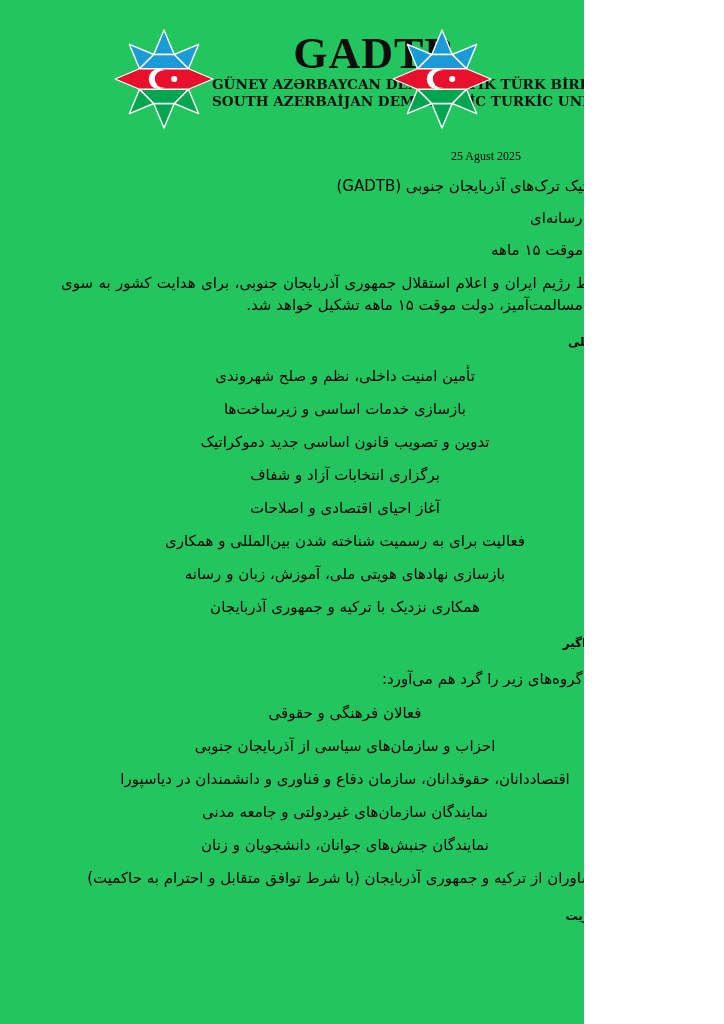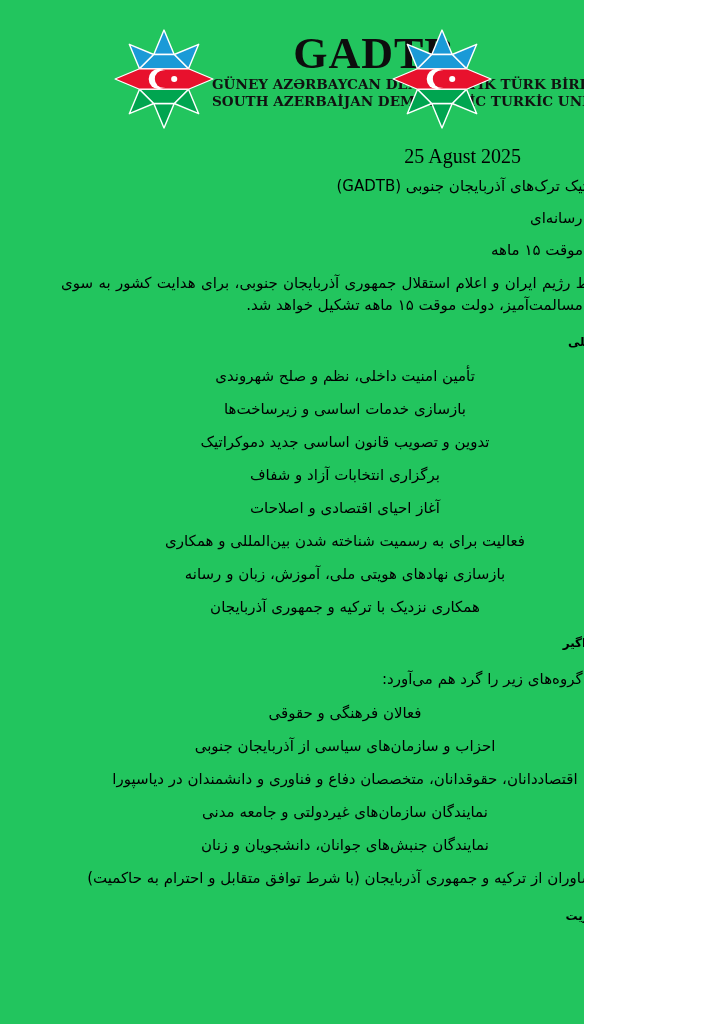--- a/index.html
+++ b/index.html
@@ -31,7 +31,7 @@
   }
   .date-line {
     direction:ltr; text-align:right; padding-right:142px;
-    font-family:"Liberation Serif", serif; font-size:20px;
+    font-family:"Liberation Serif", serif; font-size:12px;
     margin:0 0 10px 0;
   }
   .intro-line { margin:0 0 12px 0; }

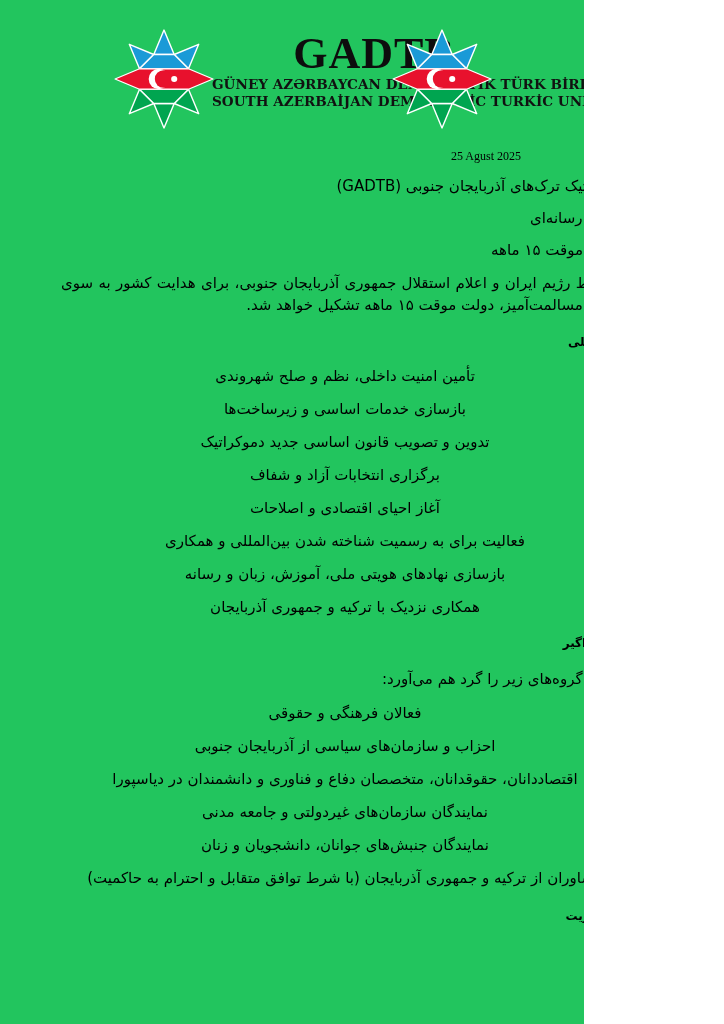--- a/index.html
+++ b/index.html
@@ -129,7 +129,7 @@
     <ul class="blist">
       <li>فعالان فرهنگی و حقوقی</li>
       <li>احزاب و سازمان‌های سیاسی از آذربایجان جنوبی</li>
-      <li>اقتصاددانان، حقوقدانان، متخصصان دفاع و فناوری و دانشمندان در دیاسپورا</li>
+      <li>اقتصاددانان، حقوقدانان، سازمان دفاع و فناوری و دانشمندان در دیاسپورا</li>
       <li>نمایندگان سازمان‌های غیردولتی و جامعه مدنی</li>
       <li>نمایندگان جنبش‌های جوانان، دانشجویان و زنان</li>
       <li>مشاوران از ترکیه و جمهوری آذربایجان (با شرط توافق متقابل و احترام به حاکمیت)</li>

